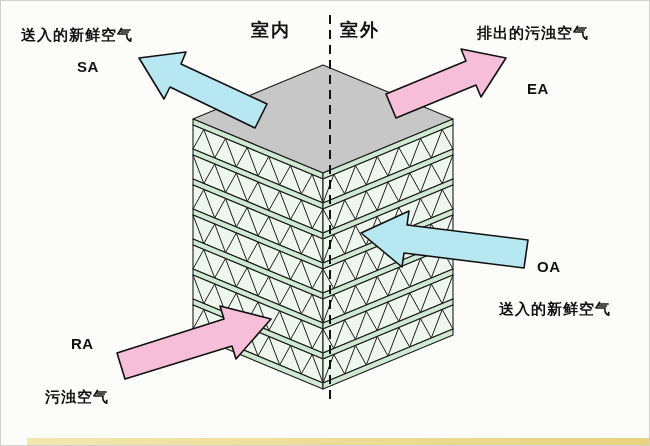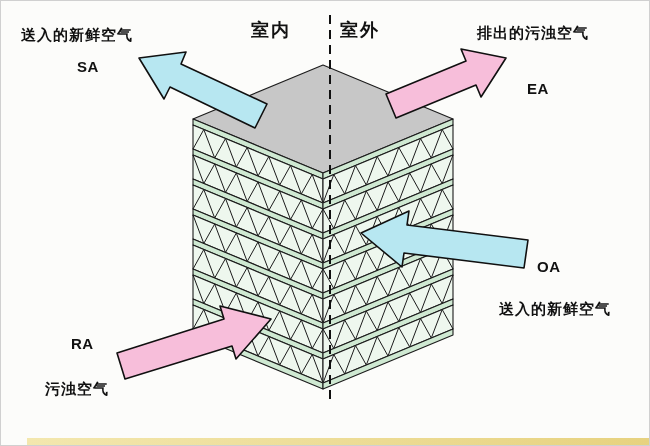--- a/index.html
+++ b/index.html
@@ -80,7 +80,7 @@
   <div class="lbl cn" style="left:498px;top:300px">送入的新鲜空气</div>
 
   <div class="lbl code" style="left:70px;top:335px">RA</div>
-  <div class="lbl cn" style="left:44px;top:380px">污浊空气</div>
+  <div class="lbl cn" style="left:44px;top:388px">污浊空气</div>
 
   <div class="strip"></div>
 </div>

